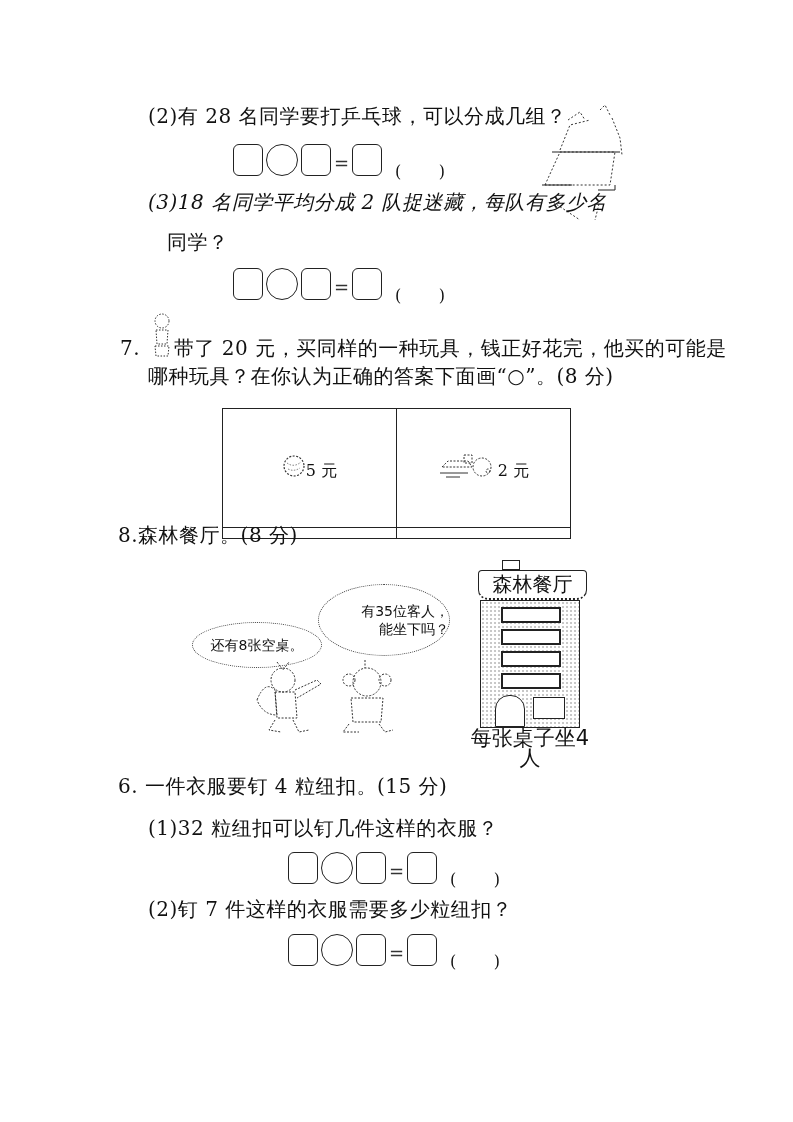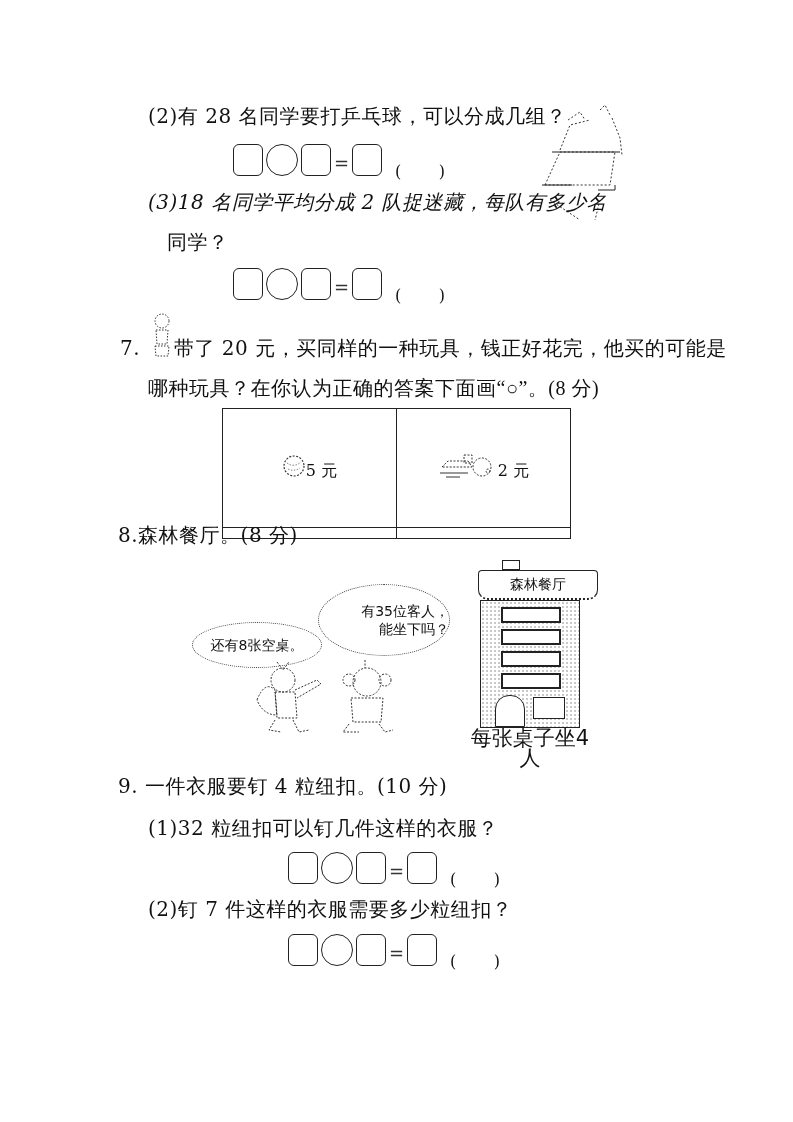--- a/index.html
+++ b/index.html
@@ -67,7 +67,7 @@
   </g>
 </svg>
 <div class="abs txt" style="left:174px;top:338px;">带了 20 元，买同样的一种玩具，钱正好花完，他买的可能是</div>
-<div class="abs txt" style="left:148px;top:378px;font-family:Liberation Serif, serif;">哪种玩具？在你认为正确的答案下面画“○”。(8 分)</div>
+<div class="abs txt" style="left:148px;top:366px;">哪种玩具？在你认为正确的答案下面画“○”。(8 分)</div>
 
 <table class="toys">
   <tbody>

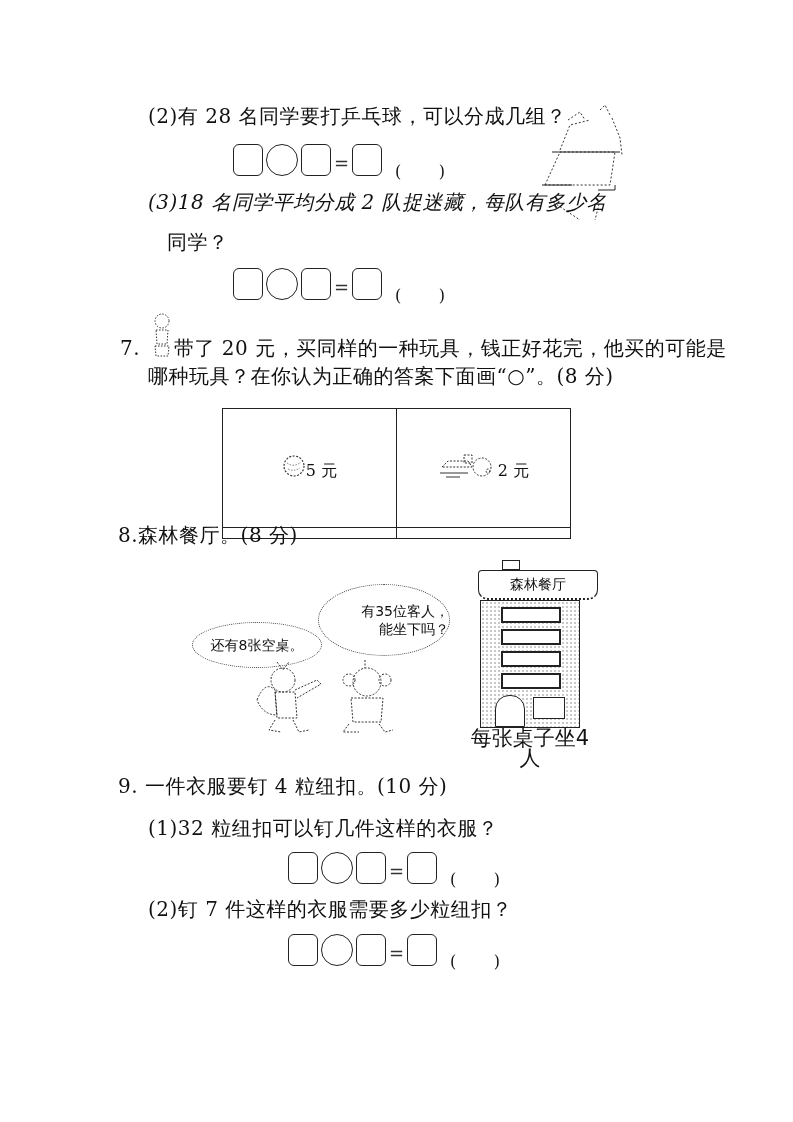--- a/index.html
+++ b/index.html
@@ -129,7 +129,7 @@
 
 <div class="abs" style="left:470px;top:558px;width:120px;height:190px;">
   <div class="abs" style="left:32px;top:2px;width:18px;height:10px;border:1.5px solid #222;box-sizing:border-box;"></div>
-  <div class="abs" style="left:8px;top:12px;width:120px;height:30px;border:1.5px solid #222;border-bottom:2px dotted #222;border-radius:4px 4px 10px 10px;box-sizing:border-box;display:flex;align-items:center;justify-content:center;font-family:Liberation Serif, serif;font-size:14px;">森林餐厅</div>
+  <div class="abs" style="left:8px;top:12px;width:109px;height:30px;border:1.5px solid #222;border-bottom:2px dotted #222;border-radius:4px 4px 10px 10px;box-sizing:border-box;display:flex;align-items:center;justify-content:center;font-family:Liberation Serif, serif;font-size:20px;">森林餐厅</div>
   <div class="abs" style="left:10px;top:42px;width:100px;height:128px;border:1.5px solid #222;box-sizing:border-box;background-image:radial-gradient(#888 0.6px, transparent 0.8px);background-size:4px 4px;">
     <div class="abs" style="left:20px;top:6px;width:60px;height:16px;border:2px solid #222;background:#fff;box-sizing:border-box;"></div>
     <div class="abs" style="left:20px;top:28px;width:60px;height:16px;border:2px solid #222;background:#fff;box-sizing:border-box;"></div>

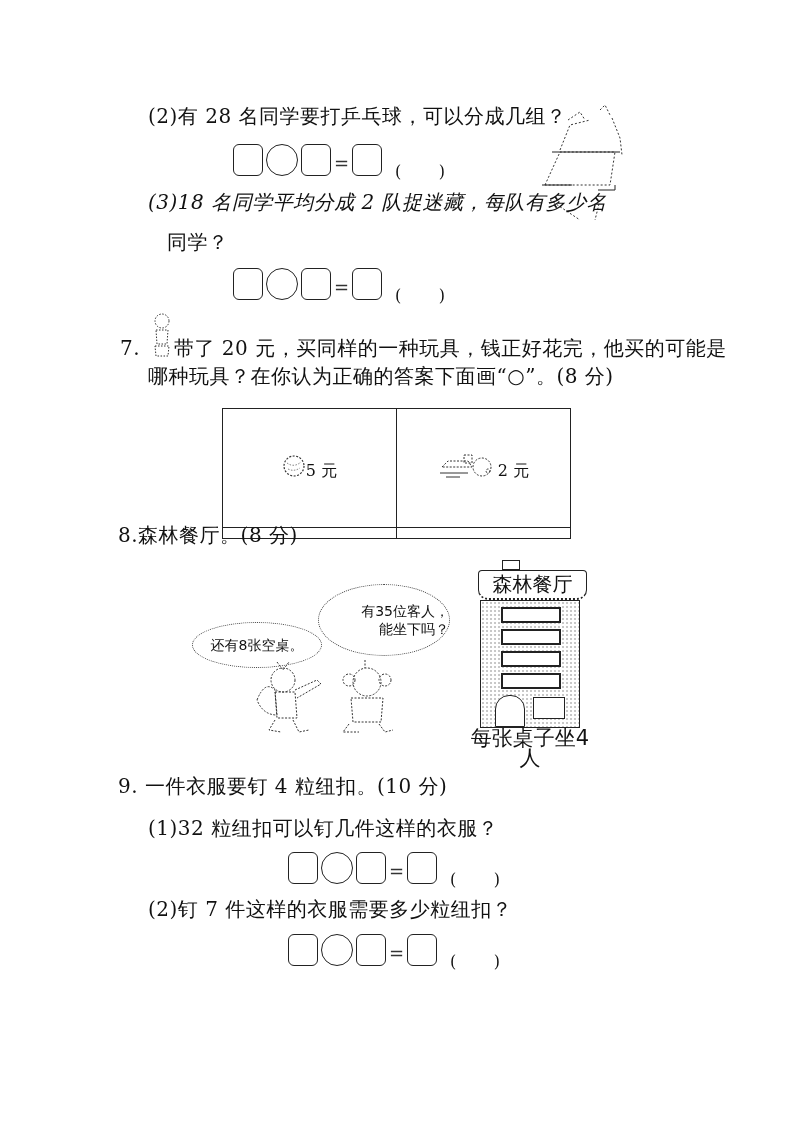--- a/index.html
+++ b/index.html
@@ -141,7 +141,7 @@
   <div class="abs" style="left:0px;top:170px;width:120px;text-align:center;font-family:'DejaVu Sans','Liberation Sans',sans-serif;font-size:21px;line-height:20px;">每张桌子坐4人</div>
 </div>
 
-<div class="abs txt" style="left:118px;top:776px;">9.  一件衣服要钉 4 粒纽扣。(10 分)</div>
+<div class="abs txt" style="left:118px;top:776px;">6.  一件衣服要钉 4 粒纽扣。(15 分)</div>
 <div class="abs txt" style="left:148px;top:818px;">(1)32 粒纽扣可以钉几件这样的衣服？</div>
 <div class="eq" style="left:288px;top:848px;">
   <div class="sq"></div>

